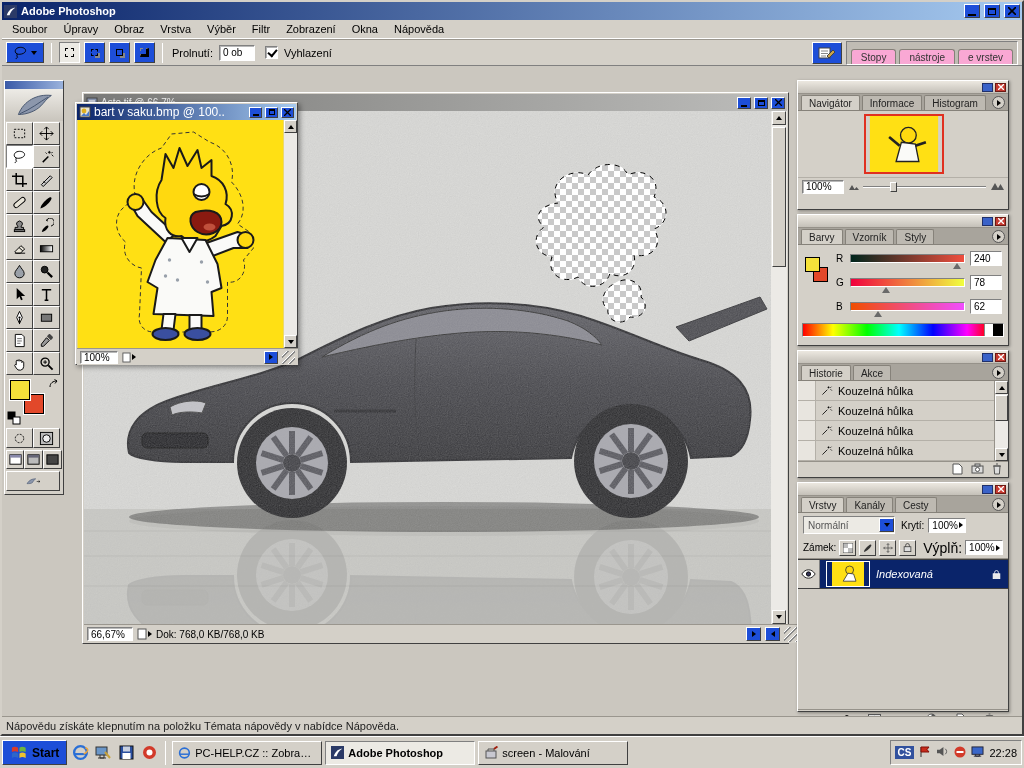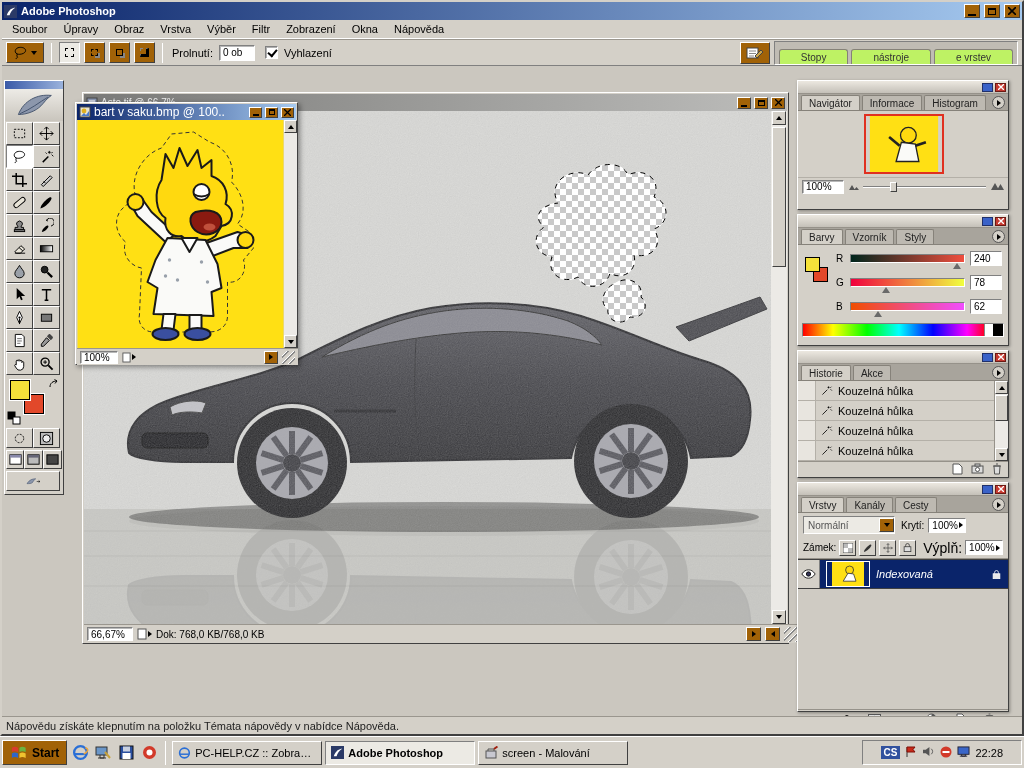--- a/index.html
+++ b/index.html
@@ -27,7 +27,7 @@
 .tool.sel{border-color:#808080 #FFFFFF #FFFFFF #808080;background:#FFFFFF}
 .check{width:13px;height:13px;background:#fff;border:1px solid;border-color:#808080 #fff #fff #808080;box-shadow:inset 1px 1px 0 #b0b0b0;position:relative}
 .check::after{content:"";position:absolute;left:2px;top:2px;width:7px;height:4px;border-left:2px solid #000;border-bottom:2px solid #000;transform:rotate(-50deg)}
-.welltab{background:#bef264;border:1px solid #858178;border-bottom:none;border-radius:3px 3px 0 0;padding:2px 21px 1px;font-size:10px;margin-left:3px;color:#333}
+.welltab{background:#f9a8d4;border:1px solid #858178;border-bottom:none;border-radius:3px 3px 0 0;padding:2px 9px 1px;font-size:10px;margin-left:3px;color:#333}
 .pal{background:#D4D0C8;border:1px solid;border-color:#FFFFFF #404040 #404040 #FFFFFF;box-shadow:1px 1px 3px rgba(0,0,0,.35)}
 .palhdr{height:13px;background:linear-gradient(180deg,#ECE8E0,#C4C0B8);border-bottom:1px solid #96928A;display:flex;justify-content:flex-end;align-items:center;gap:2px;padding:0 2px}
 .phmin{width:11px;height:9px;background:#3A62C8;border:1px solid #20306A}

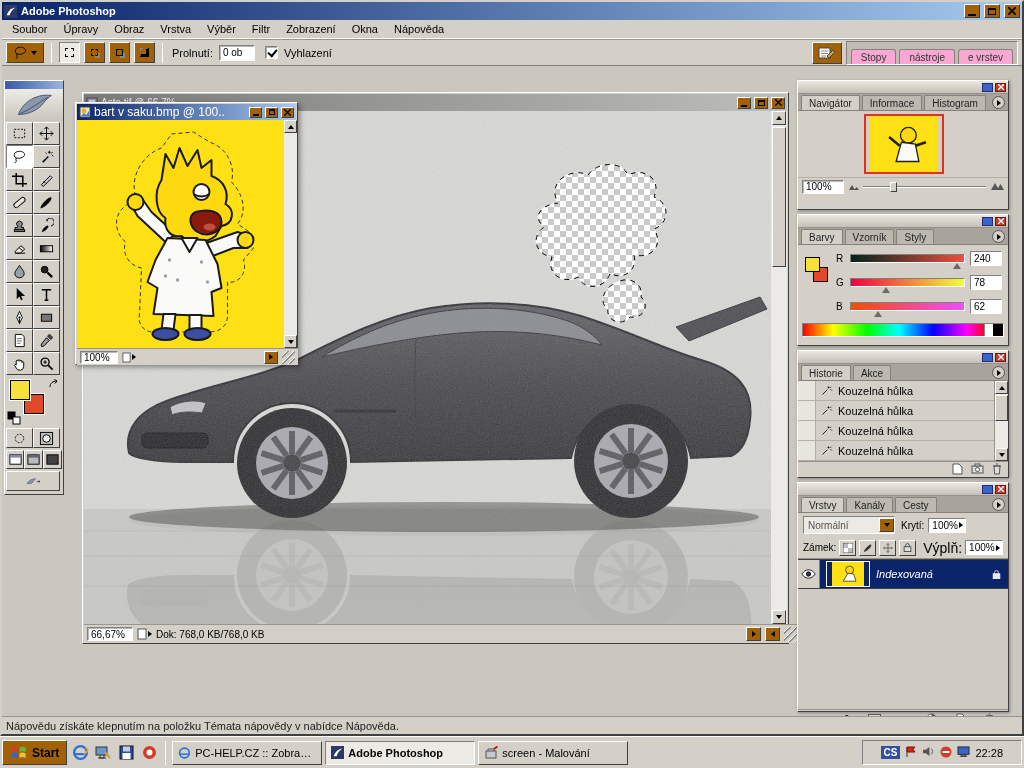--- a/index.html
+++ b/index.html
@@ -10,7 +10,7 @@
 .bOut{border:1px solid;border-color:#FFFFFF #404040 #404040 #FFFFFF}
 .bIn{border:1px solid;border-color:#808080 #FFFFFF #FFFFFF #808080}
 .bField{border:1px solid;border-color:#808080 #FFFFFF #FFFFFF #808080;background:#fff;box-shadow:inset 1px 1px 0 #B8B8B8}
-.btn3d{background:#a16207;border:1px solid;border-color:#FFFFFF #404040 #404040 #FFFFFF;display:inline-flex;align-items:center;justify-content:center}
+.btn3d{background:#1d4ed8;border:1px solid;border-color:#FFFFFF #404040 #404040 #FFFFFF;display:inline-flex;align-items:center;justify-content:center}
 .pressed{border-color:#808080 #FFFFFF #FFFFFF #808080!important;background:#ECEAE4!important}
 .flex{display:flex;align-items:center}
 .tbar{background:linear-gradient(90deg,#0A246A,#A6CAF0);color:#fff}

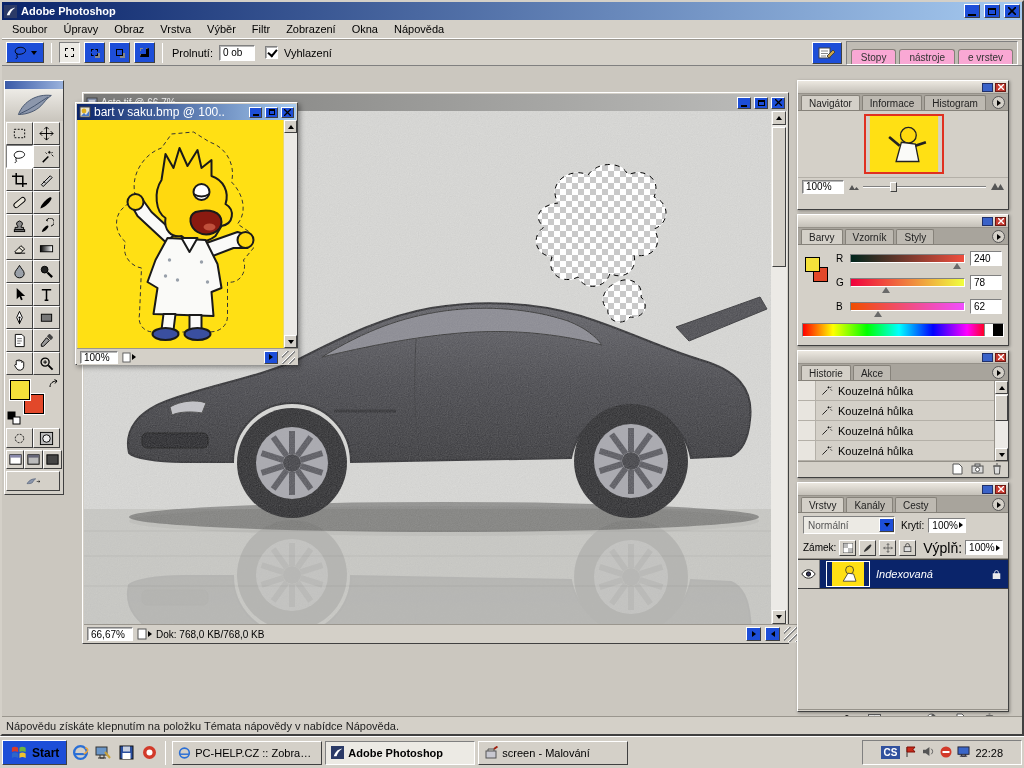--- a/index.html
+++ b/index.html
@@ -922,7 +922,7 @@
       <span style="overflow:hidden;text-overflow:ellipsis">screen - Malování</span>
     </span>
     <span style="flex:1"></span>
-    <span class="bIn flex" style="height:25px;padding:0 18px;gap:5px">
+    <span class="bIn flex" style="height:25px;padding:0 4px;gap:5px">
       <span style="background:#31519E;color:#fff;font-size:10px;font-weight:bold;padding:1px 3px">CS</span>
       <span><svg width="12" height="12" viewBox="0 0 12 12">
             <path d="M2 11V1" stroke="#333"></path>

